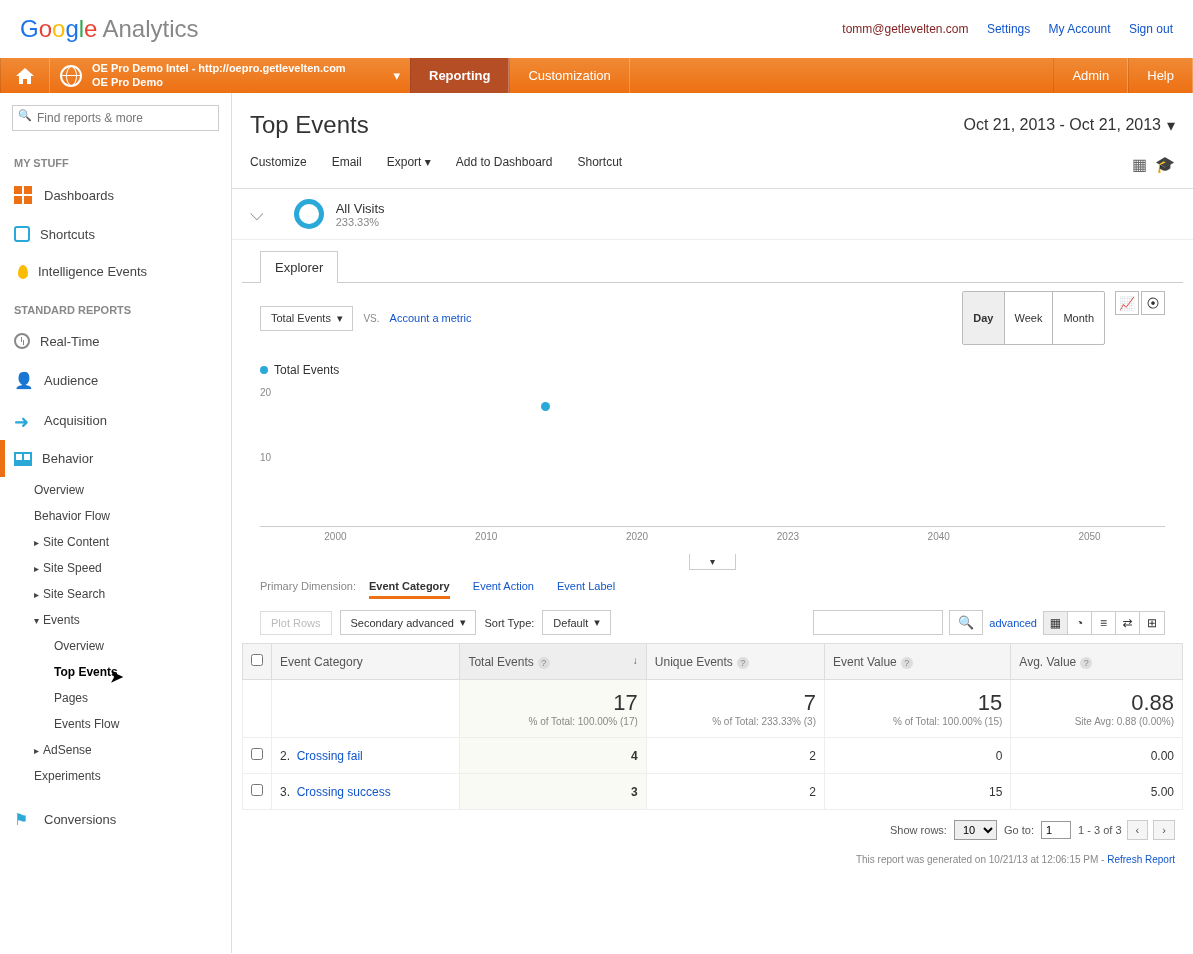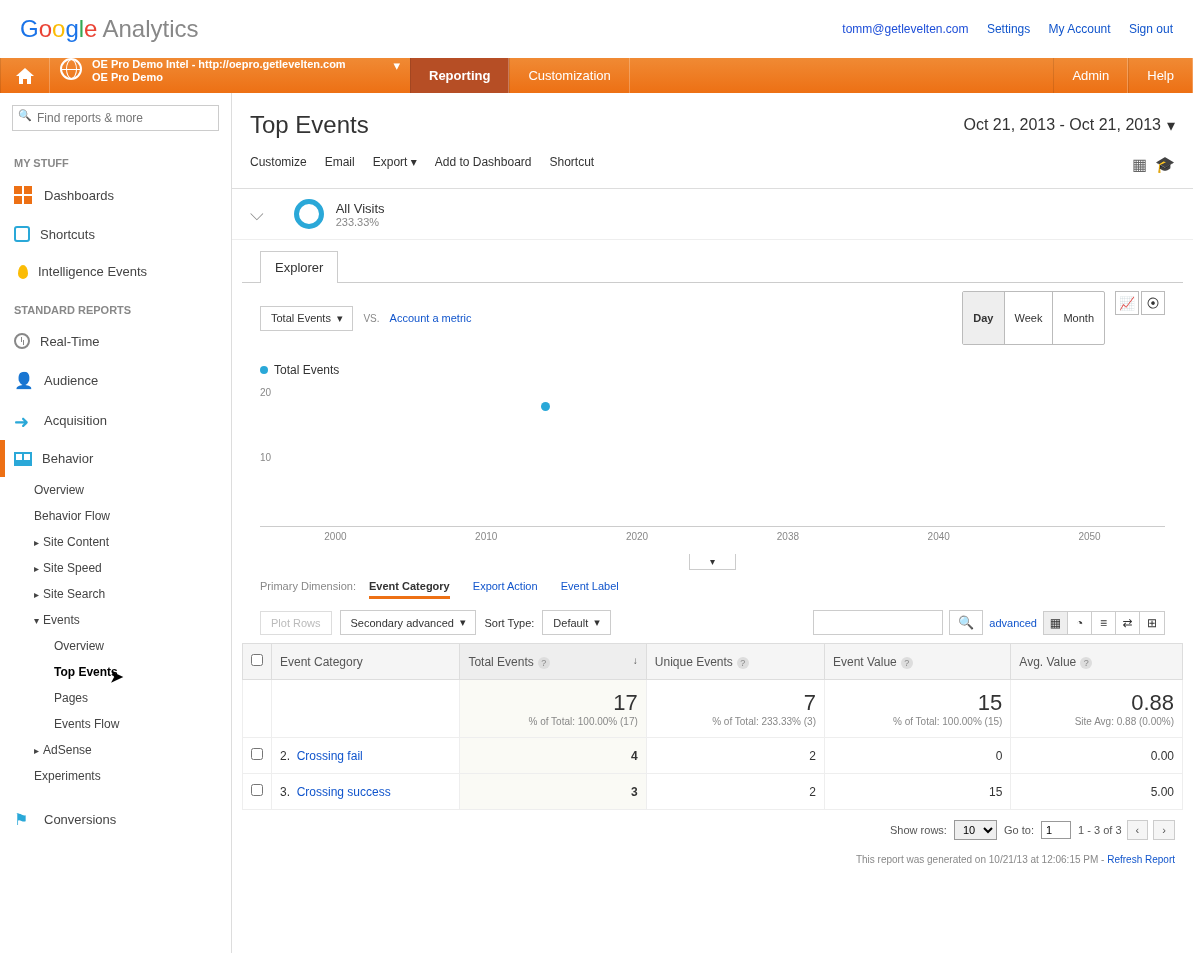--- a/index.html
+++ b/index.html
@@ -10,7 +10,7 @@
 .logo .analytics { color:#888; margin-left: 5px; font-weight: 300;}
 .top-links { margin-left: auto; font-size: 12px; }
 .top-links a { color: #15c; text-decoration: none; margin-left: 15px; }
-.top-links .email { color: #1d4ed8; }
+.top-links .email { color: #7f1d1d; }
 .nav-bar { background: #ed7014; background: linear-gradient(#f08a34,#ed7014); height: 35px; display: flex; color: #fff; font-size: 13px; }
 .nav-item { padding: 0 18px; display:flex; align-items:center; border-right: 1px solid rgba(255,255,255,0.25); border-left: 1px solid rgba(0,0,0,0.1); cursor:pointer;}
 .nav-item.home { padding: 0 15px; }

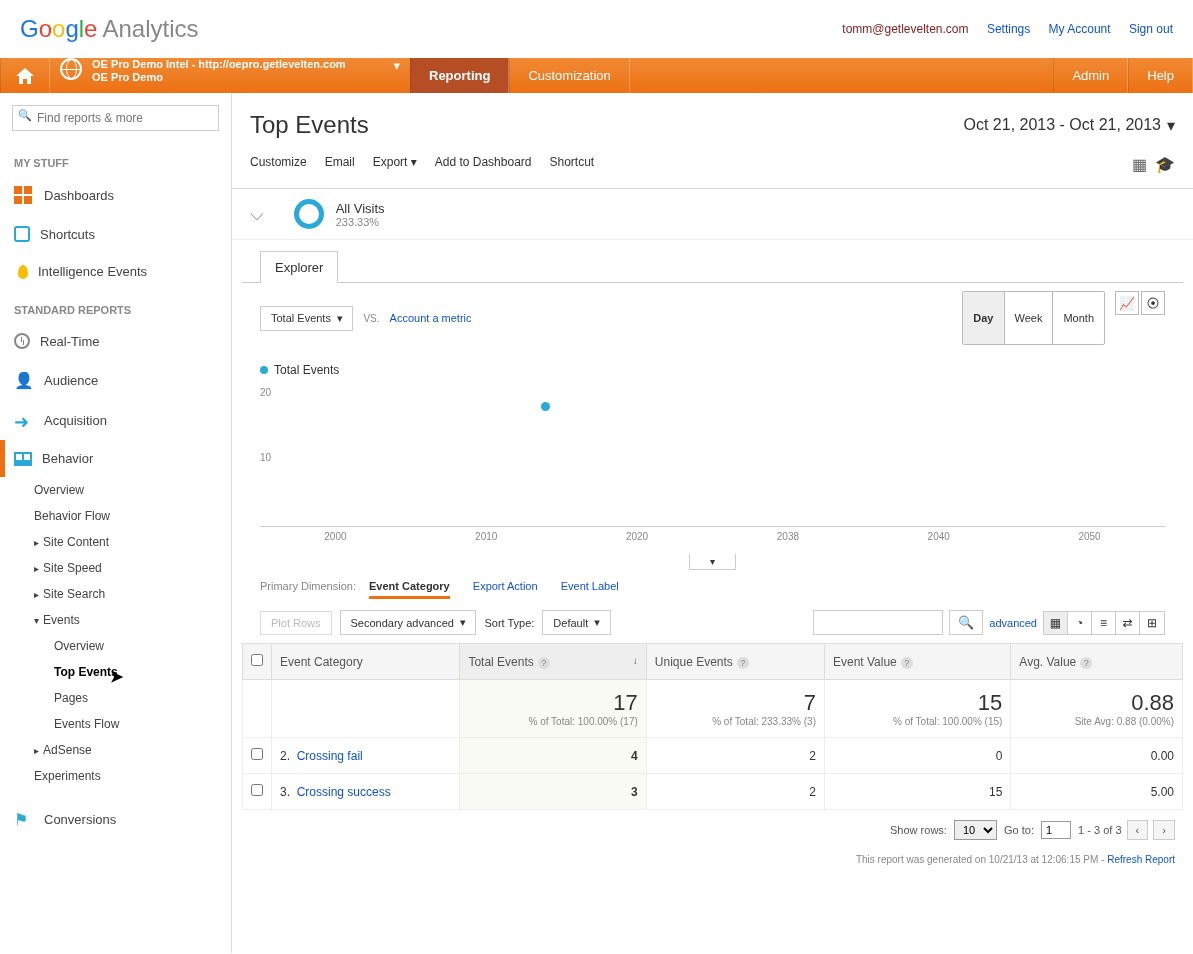--- a/index.html
+++ b/index.html
@@ -15,7 +15,7 @@
 .nav-item { padding: 0 18px; display:flex; align-items:center; border-right: 1px solid rgba(255,255,255,0.25); border-left: 1px solid rgba(0,0,0,0.1); cursor:pointer;}
 .nav-item.home { padding: 0 15px; }
 .nav-item.active { background: #b64e25; }
-.nav-prop { display:flex; align-items:flex-start; padding: 0 10px; flex: 0 0 360px; position: relative;}
+.nav-prop { display:flex; align-items:center; padding: 0 10px; flex: 0 0 360px; position: relative;}
 .nav-prop .globe { width:22px;height:22px;border:2px solid #fff;border-radius:50%;margin-right:10px;display:flex;align-items:center;justify-content:center;position:relative;}
 .nav-prop .globe::before{content:"";position:absolute;width:100%;height:1px;background:#fff;}
 .nav-prop .globe::after{content:"";position:absolute;width:50%;height:100%;border:1px solid #fff;border-radius:50%;}

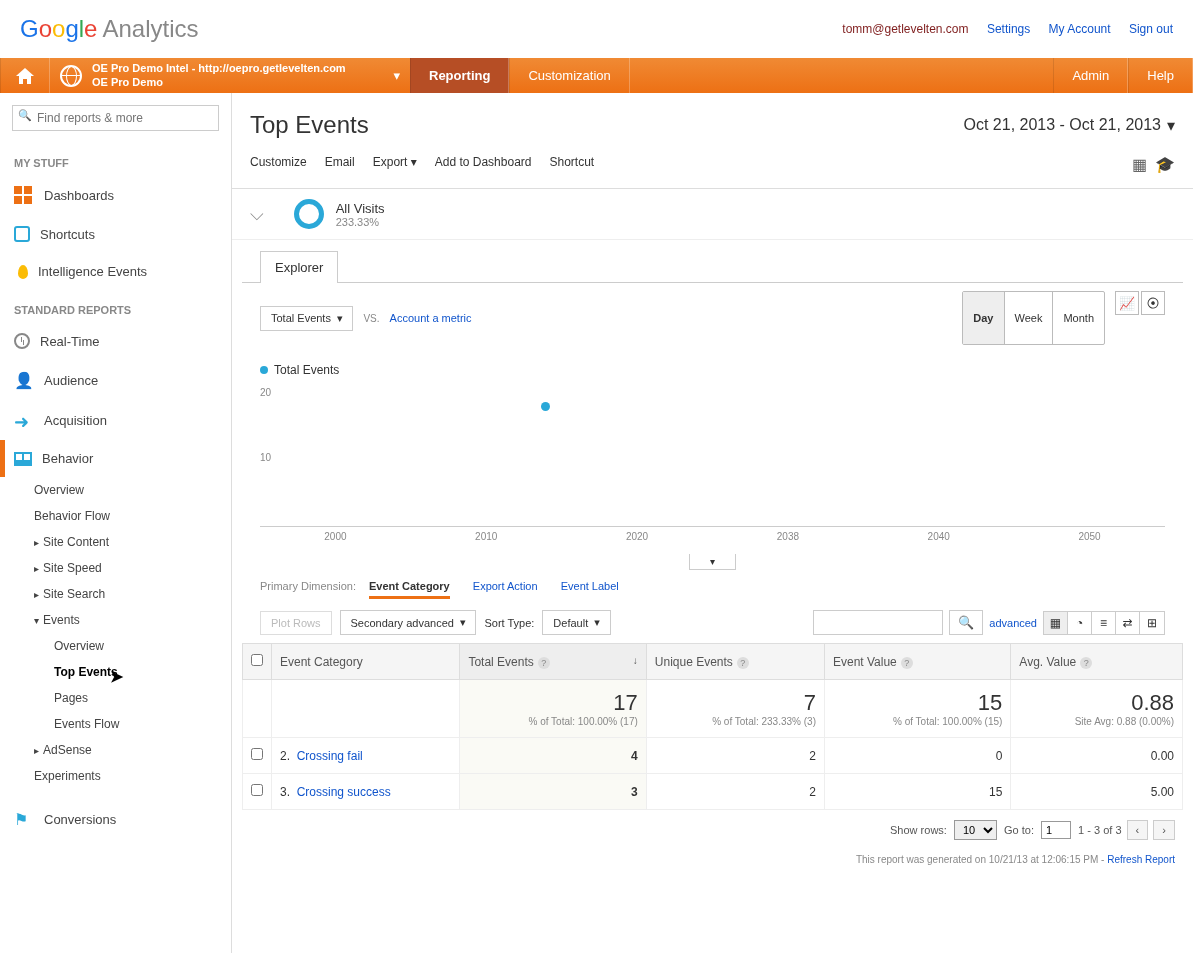--- a/index.html
+++ b/index.html
@@ -51,7 +51,7 @@
 .page-hdr { display:flex; padding: 18px 18px 10px; align-items:center;}
 .page-hdr h1 { font-size: 24px; font-weight: normal; }
 .date-sel { margin-left:auto; font-size: 16px; color:#333; display:flex;align-items:center;gap:6px;cursor:pointer;}
-.toolbar { padding: 6px 18px 14px; display:flex; gap:18px; font-size:12px; color:#333; border-bottom:1px solid #ddd;text-align:right;}
+.toolbar { padding: 6px 18px 14px; display:flex; gap:25px; font-size:12px; color:#333; border-bottom:1px solid #ddd;text-align:right;}
 .toolbar span{cursor:pointer;}
 .toolbar .right { margin-left:auto; display:flex; gap:8px; }
 .tb-icon{font-size:16px;color:#666;}

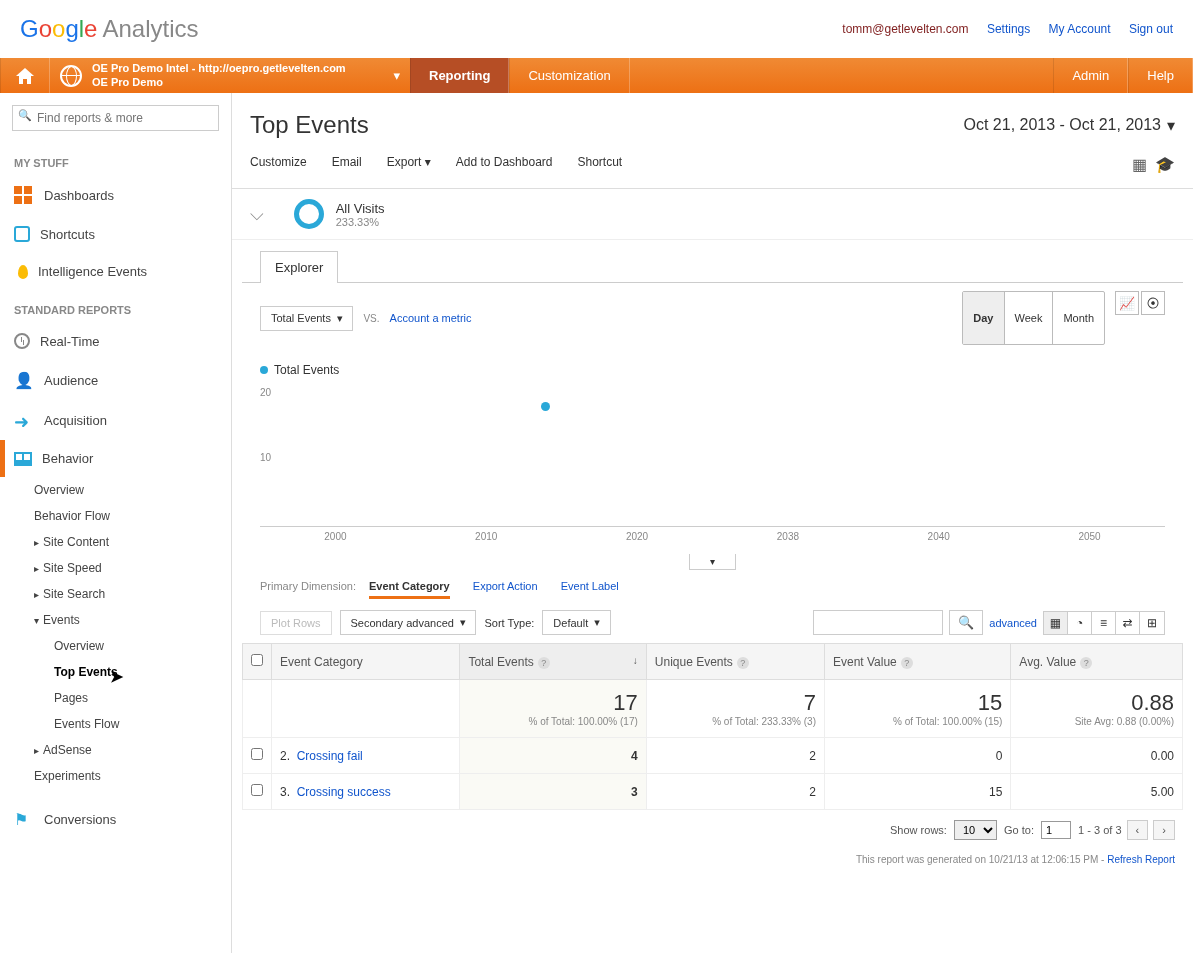--- a/index.html
+++ b/index.html
@@ -274,7 +274,7 @@
         <span>2000</span>
         <span>2010</span>
         <span>2020</span>
-        <span>2038</span>
+        <span>2023</span>
         <span>2040</span>
         <span>2050</span>
       </div>

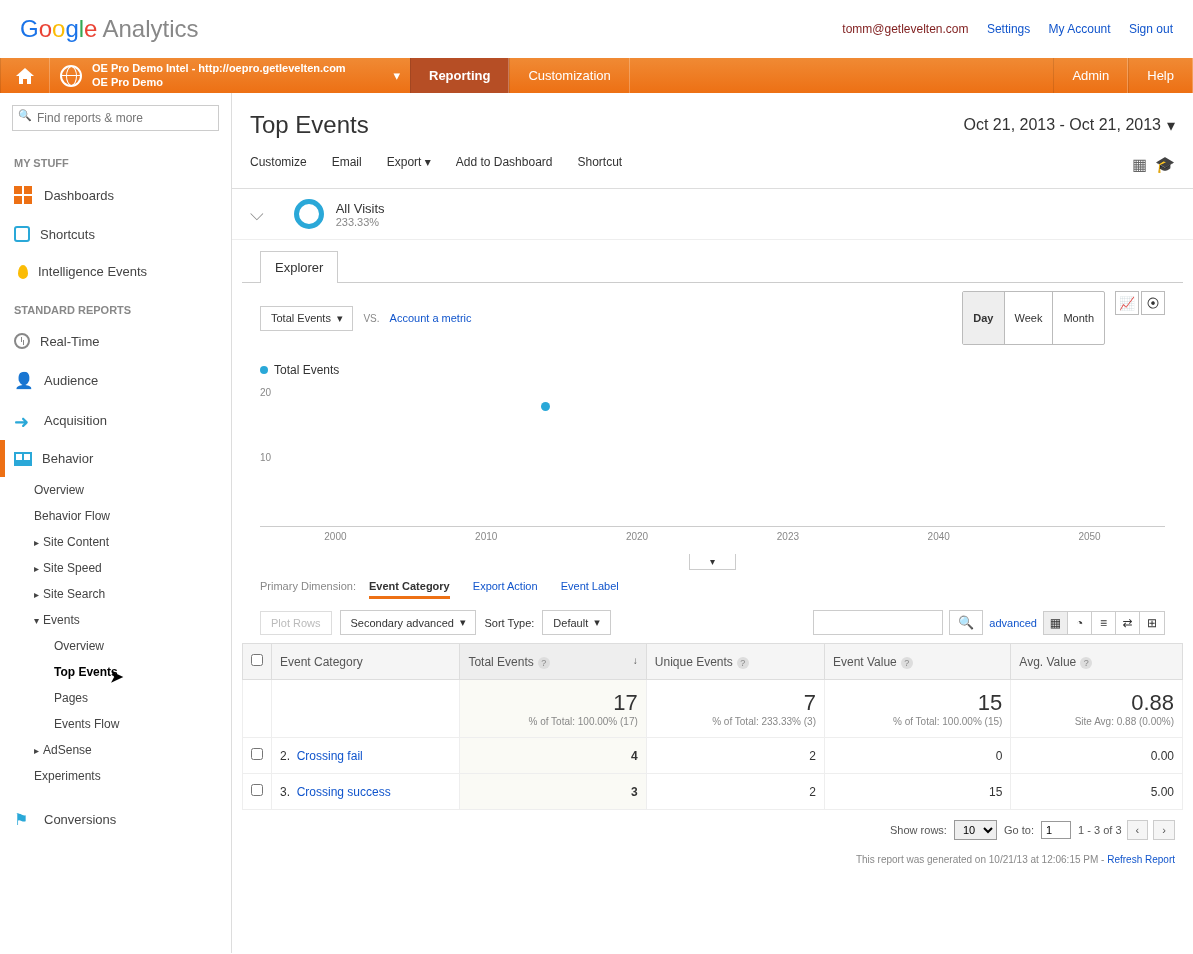--- a/index.html
+++ b/index.html
@@ -283,7 +283,7 @@
     <div class="dim-row">
       <span class="lbl">Primary Dimension:</span>
       <span class="active-dim">Event Category</span>
-      <a>Export Action</a>
+      <a>Event Action</a>
       <a>Event Label</a>
     </div>
     <div class="filter-row">

